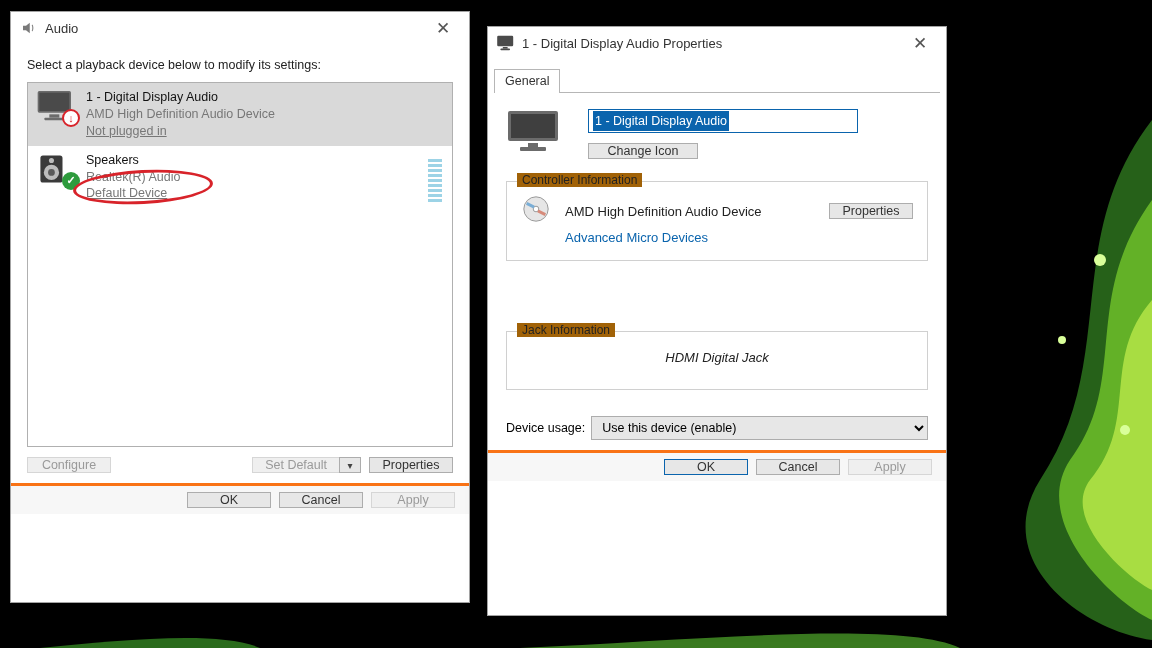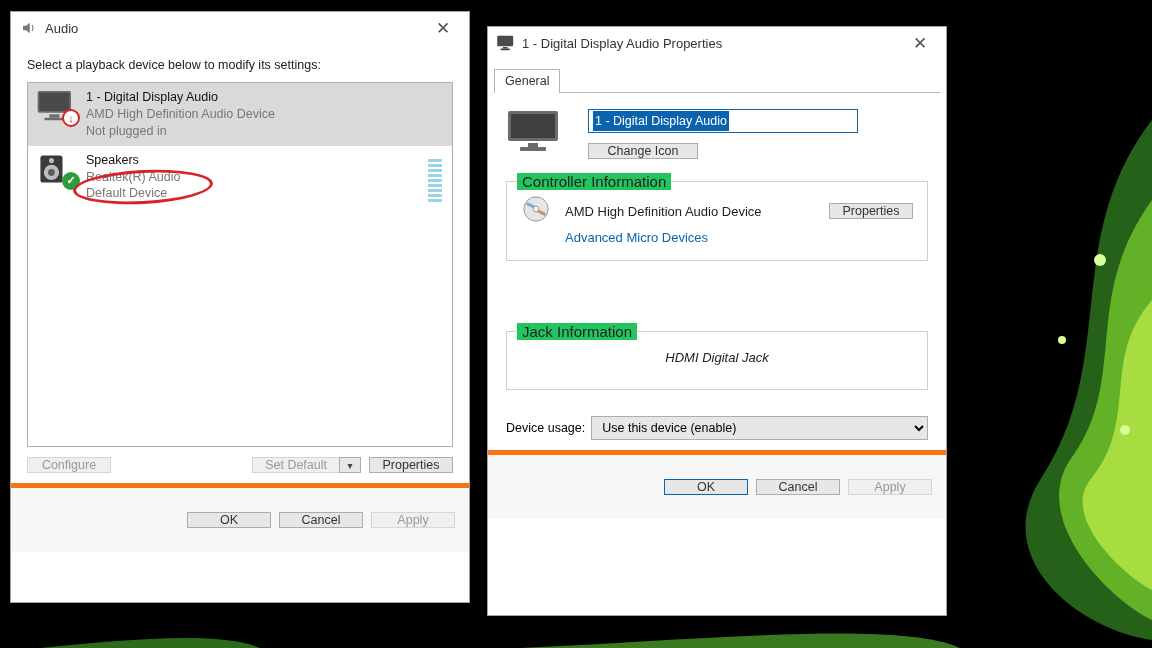--- a/index.html
+++ b/index.html
@@ -27,7 +27,7 @@
   .devtext { display:flex; flex-direction:column; line-height:1.35; font-size:12.5px; }
   .devtext .name { color:#111; }
   .devtext .sub  { color:#777; }
-  .devtext .sub2 { color:#777; }
+  .devtext .sub2 { color:#777;text-decoration:underline; }
   .levelmeter { position:absolute; right:10px; top:8px; width:14px; height:48px; display:flex; flex-direction:column-reverse; gap:2px; }
   .levelmeter i { display:block; height:3px; background:#9cd3e6; }
 

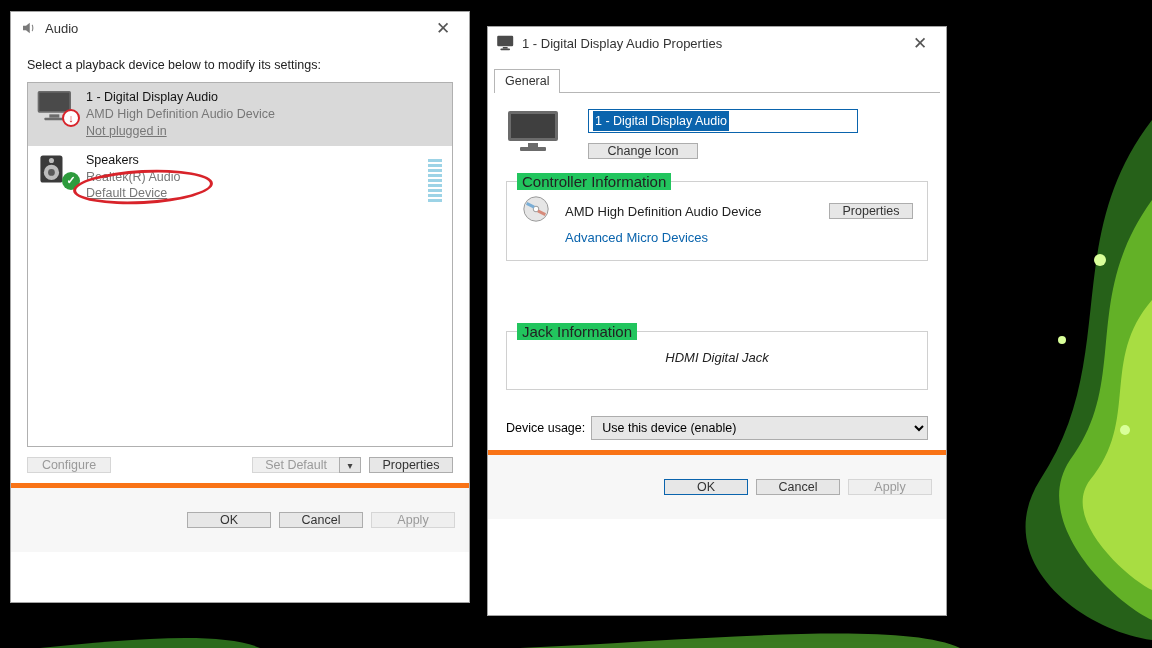--- a/index.html
+++ b/index.html
@@ -53,7 +53,7 @@
   .nameinput::selection { background:#0a64ad; color:#fff; }
   .nameinner { display:inline-block; background:#0a64ad; color:#fff; padding:0 2px; font-size:12.5px; line-height:20px; }
   .group { border:1px solid #d0d0d0; margin-top:22px; padding:12px 14px 14px 14px; position:relative; }
-  .group .legend { position:absolute; top:-9px; left:10px; background:#22c55e; padding:0 5px; font-size:15px; color:#222; }
+  .group .legend { position:absolute; top:-9px; left:10px; background:#a16207; padding:0 5px; font-size:12px; color:#222; }
   .ctrlrow { display:flex; align-items:center; gap:14px; }
   .ctrlrow .ctext { font-size:13px; color:#222; flex:1; }
   .link { color:#0a64ad; font-size:13px; margin-left:44px; display:inline-block; cursor:pointer; }

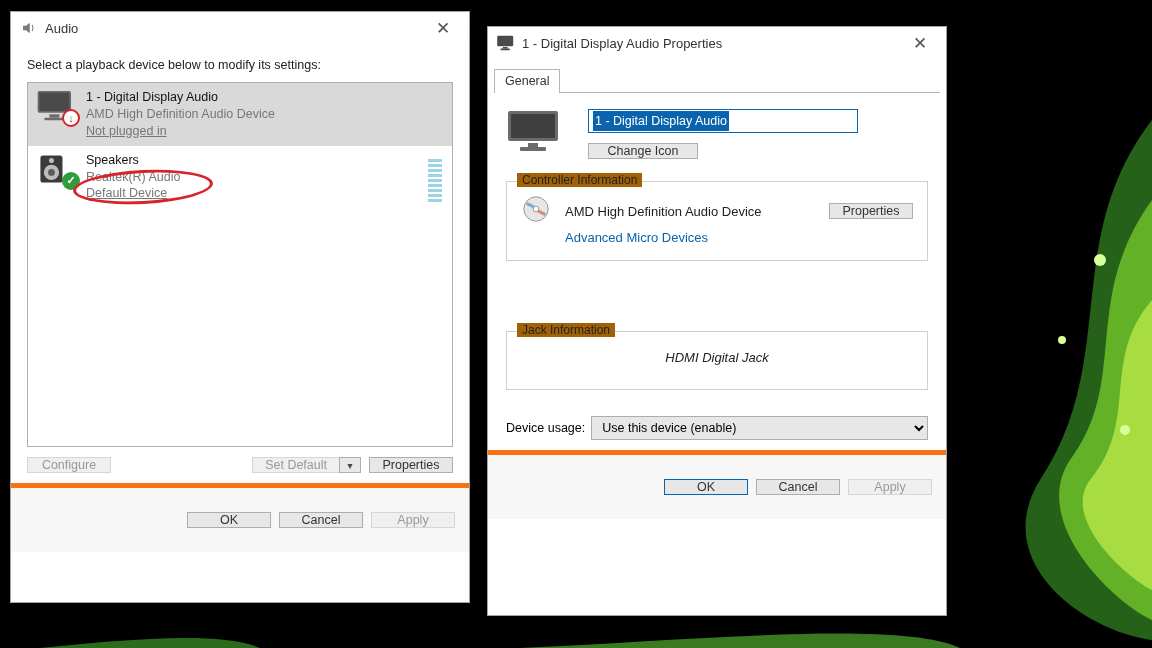--- a/index.html
+++ b/index.html
@@ -40,7 +40,7 @@
   .splitbtn { display:flex; }
   .splitbtn .wbtn { border-right:none; }
   .splitbtn .arrow { width:22px; border:1px solid #adadad; background:#e7e7e7; display:flex; align-items:center; justify-content:center; font-size:10px; color:#444; }
-  .footer { border-top:5px solid #f97316; padding:24px 14px; display:flex; justify-content:flex-end; gap:8px; background:#f7f7f7; }
+  .footer { border-top:3px solid #f97316; padding:6px 14px; display:flex; justify-content:flex-end; gap:8px; background:#f7f7f7; }
 
   
   #props { left:487px; top:26px; width:460px; height:590px; }

